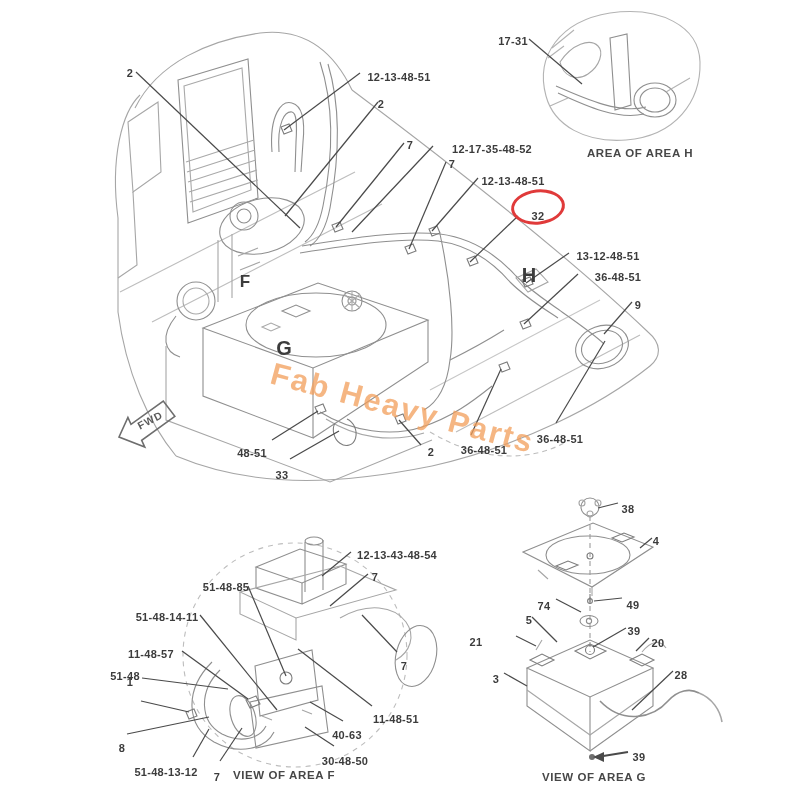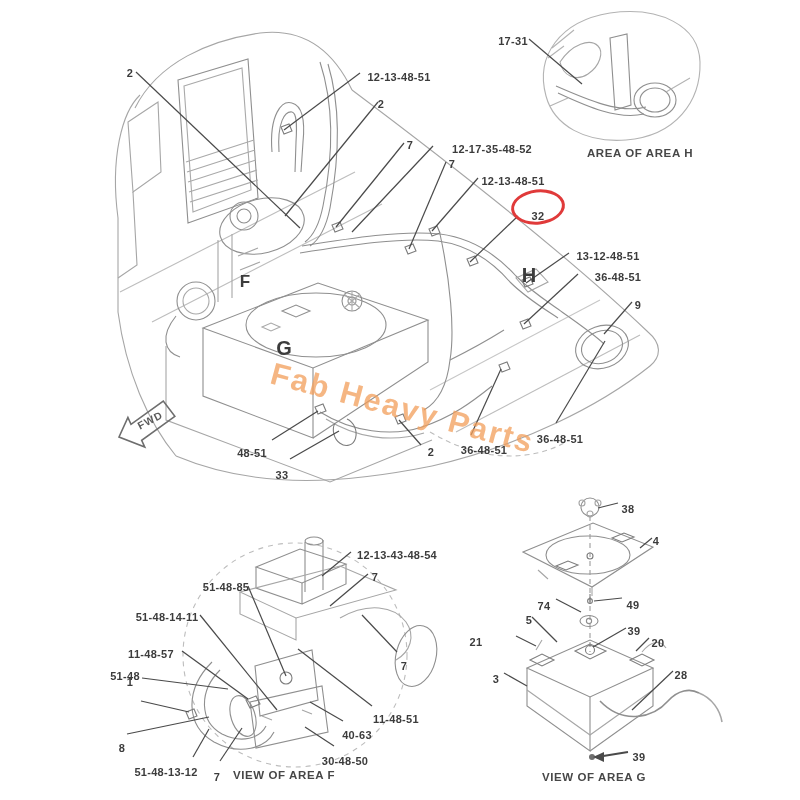--- a/index.html
+++ b/index.html
@@ -278,7 +278,7 @@
   <div class="lbl" style="left:217px;top:768px">7</div>
   <div class="lbl" style="left:404px;top:657px">7</div>
   <div class="lbl" style="left:396px;top:710px">11-48-51</div>
-  <div class="lbl" style="left:357px;top:726px">40-63</div>
+  <div class="lbl" style="left:347px;top:726px">40-63</div>
   <div class="lbl" style="left:345px;top:752px">30-48-50</div>
   <div class="caption" style="left:284px;top:775px">VIEW OF AREA F</div>
 

